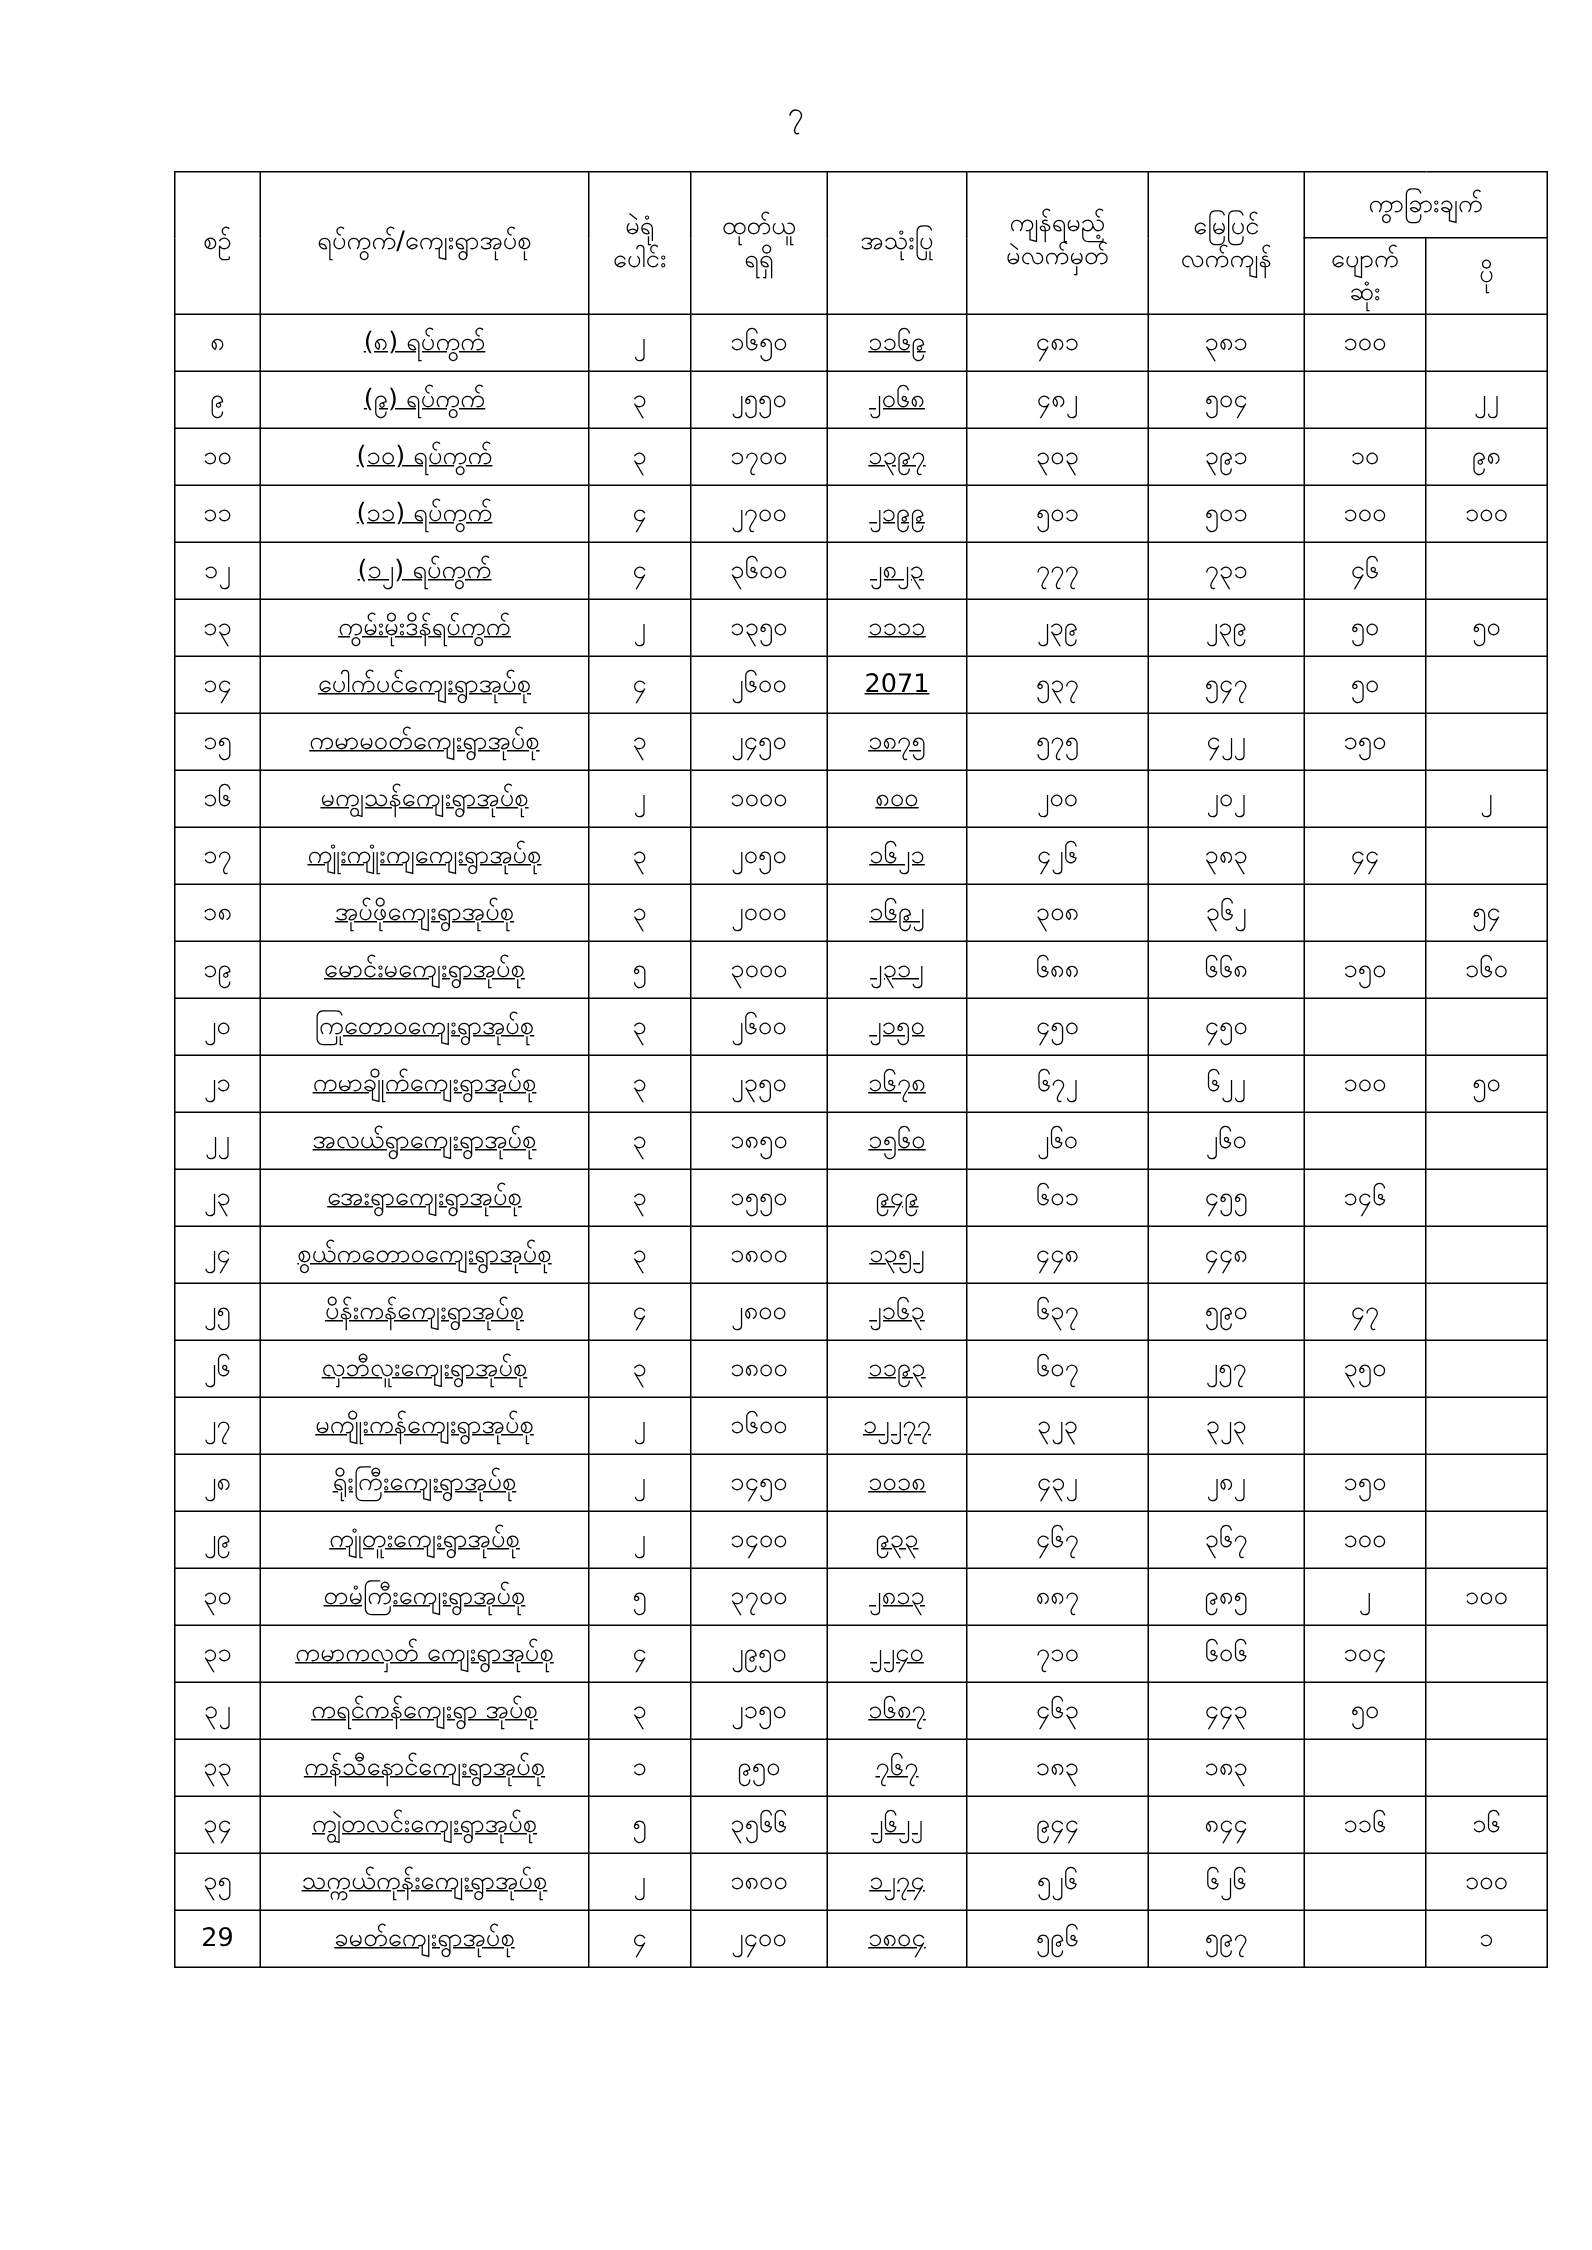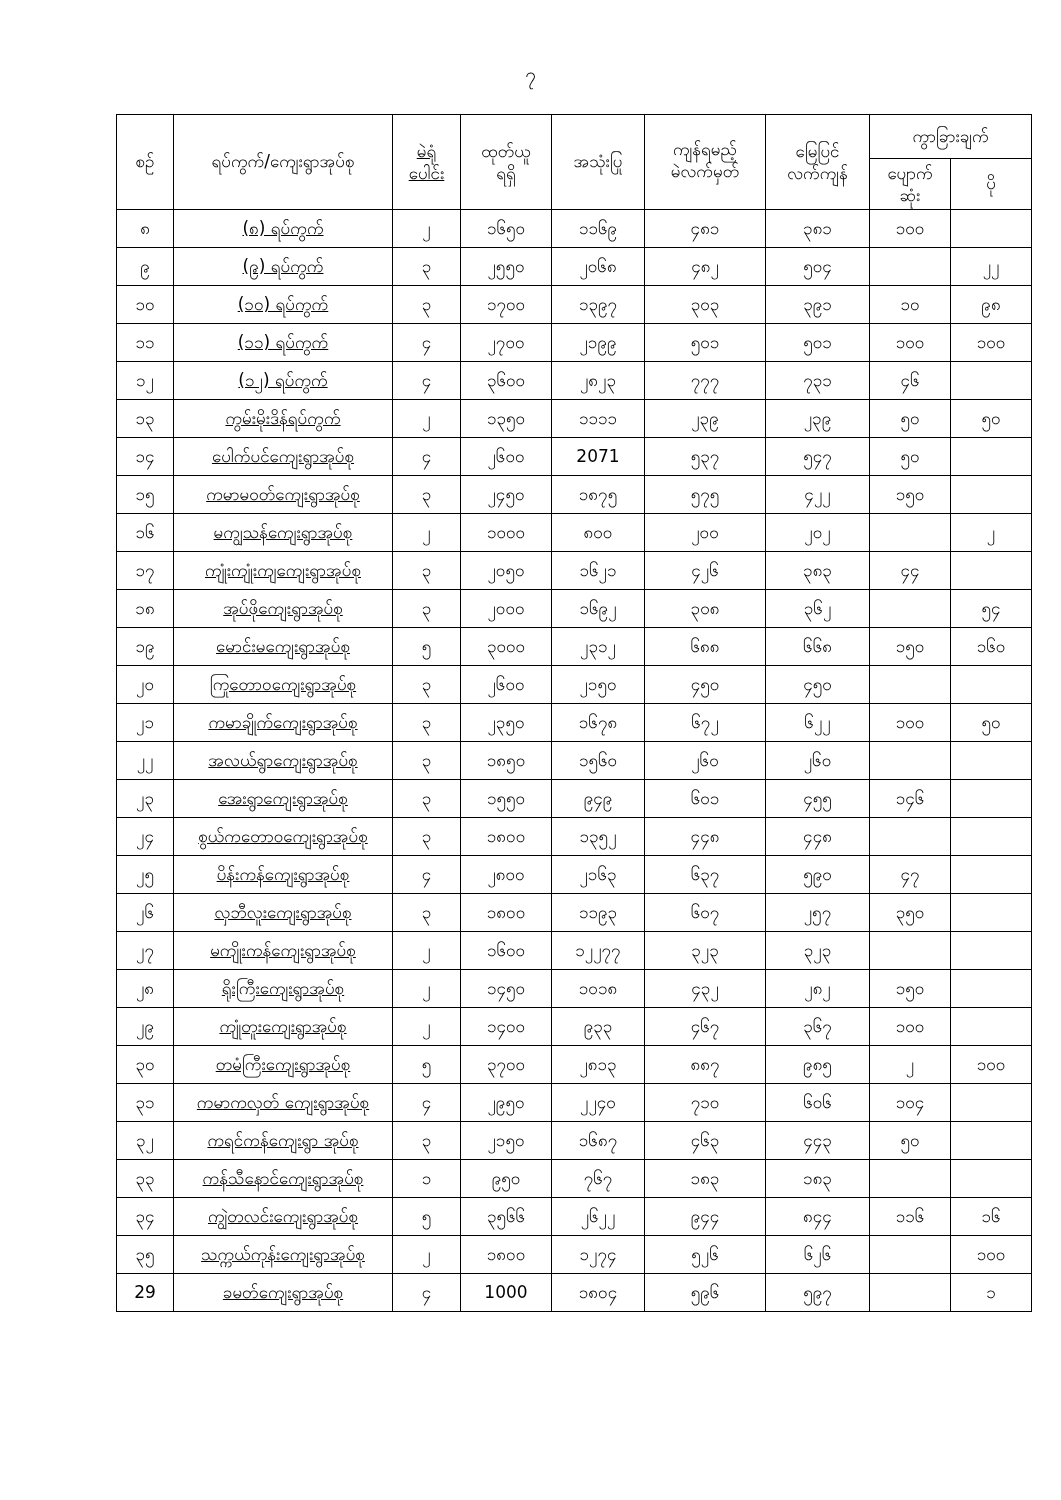--- a/index.html
+++ b/index.html
@@ -75,7 +75,7 @@
 
   th.h-no { width: 52px; }
   th.h-name { width: 214px; }
-  th.h-num { width: 63px; text-decoration: underline; }
+  th.h-num { width: 63px; }
   th.h-out { width: 86px; }
   th.h-use { width: 88px; }
   th.h-left { width: 116px; font-family: Liberation Mono, monospace; }

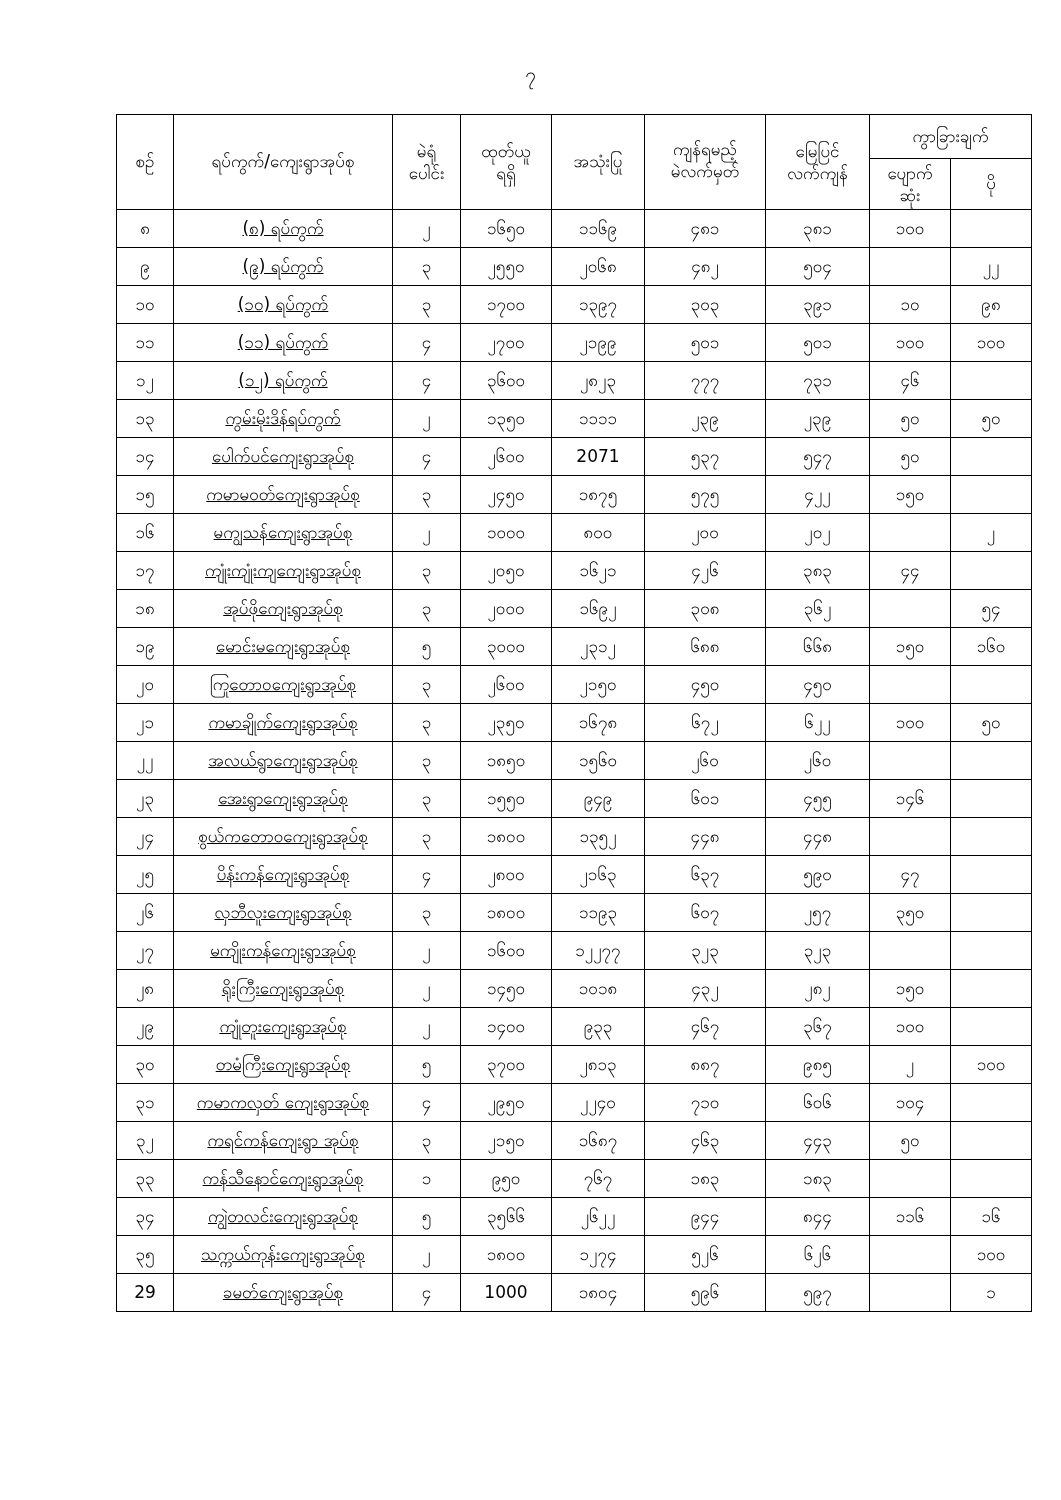--- a/index.html
+++ b/index.html
@@ -67,7 +67,7 @@
   }
   td.c-num { width: 63px; }
   td.c-out { width: 86px; }
-  td.c-use { width: 88px; }
+  td.c-use { width: 88px; text-decoration: underline; }
   td.c-left { width: 116px; }
   td.c-ground { width: 99px; }
   td.c-miss { width: 86px; }

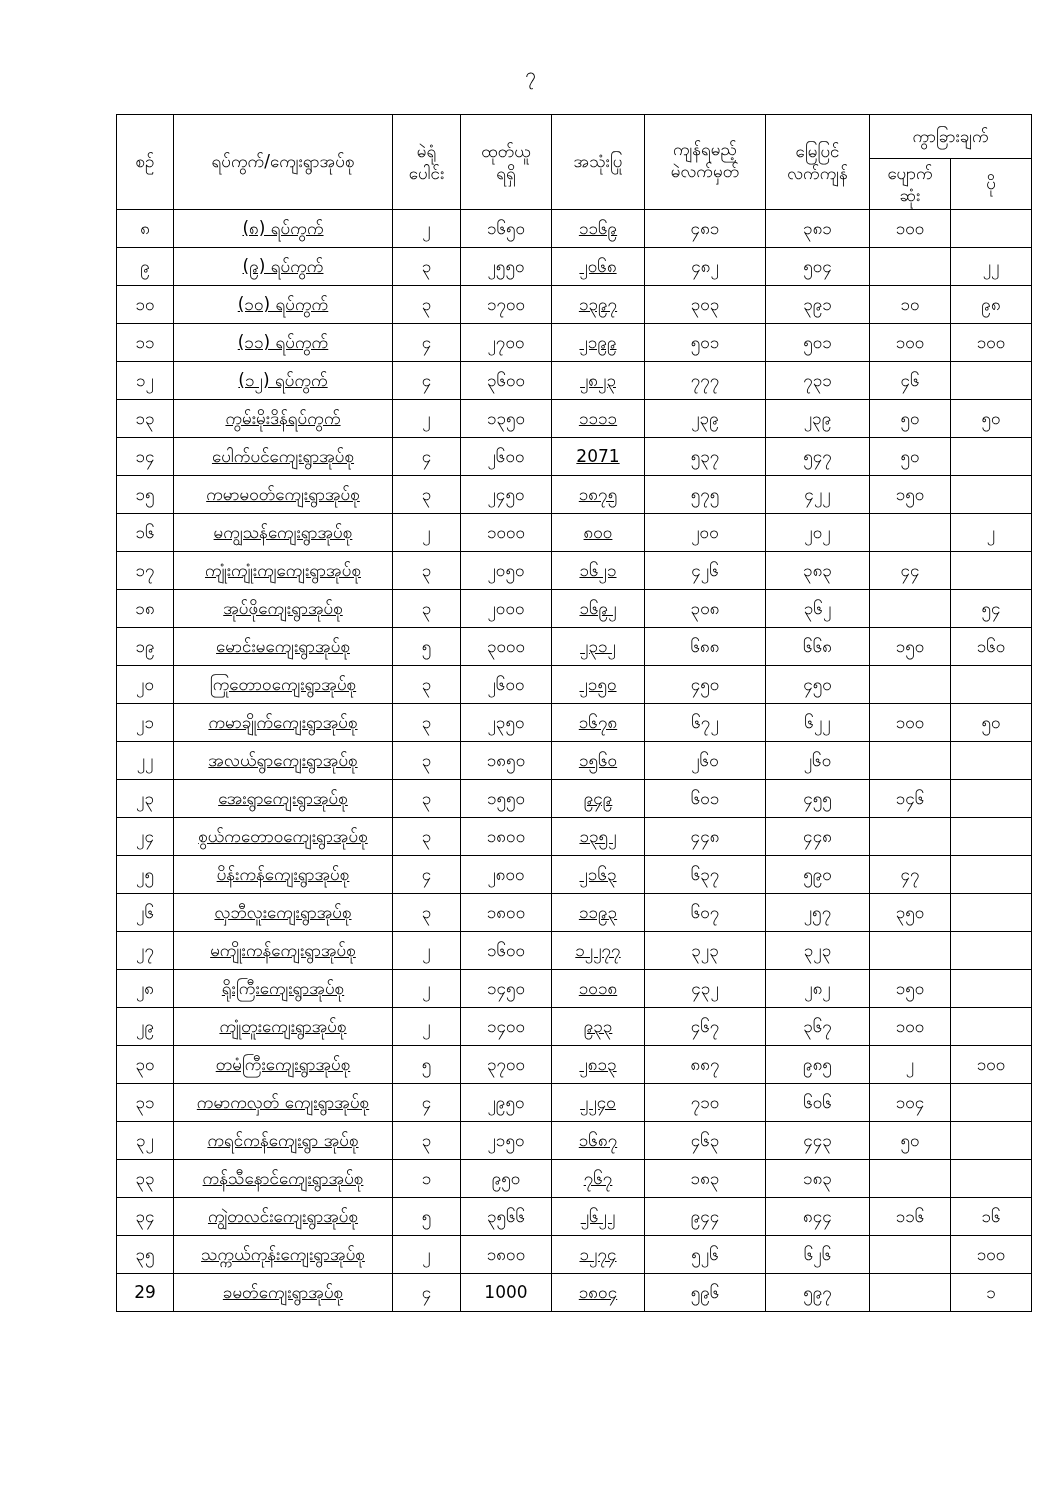--- a/index.html
+++ b/index.html
@@ -437,7 +437,7 @@
             <td class="c-no">29</td>
             <td class="c-name">ခမတ်ကျေးရွာအုပ်စု</td>
             <td class="c-num">၄</td>
-            <td class="c-out">1000</td>
+            <td class="c-out">၂၄၀၀</td>
             <td class="c-use">၁၈၀၄</td>
             <td class="c-left">၅၉၆</td>
             <td class="c-ground">၅၉၇</td>

